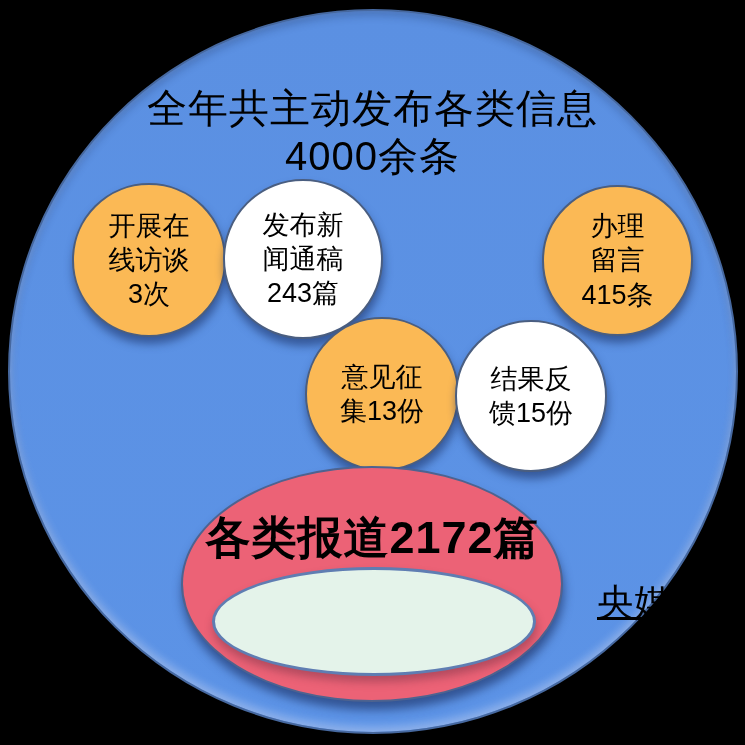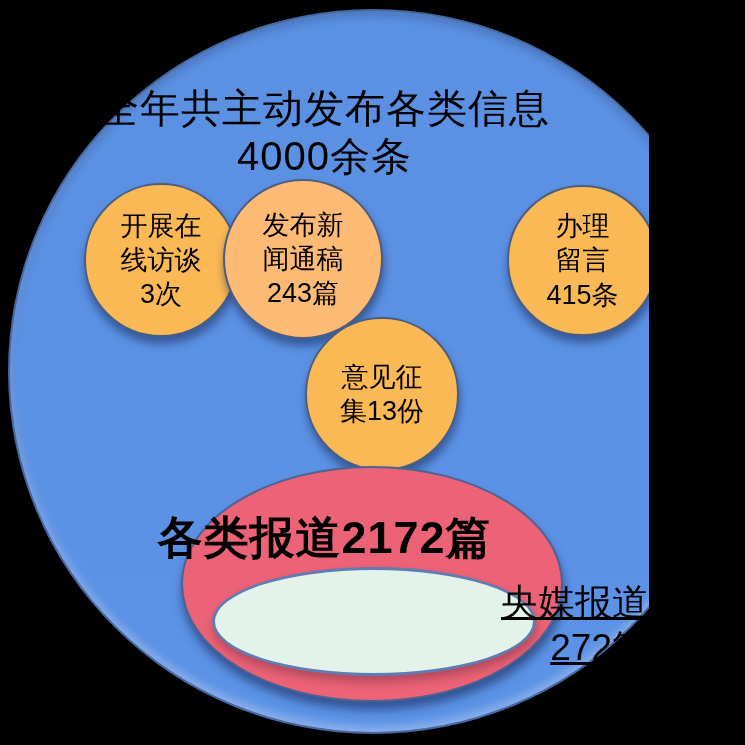--- a/index.html
+++ b/index.html
@@ -4,7 +4,7 @@
 <style>
   html,body{margin:0;padding:0;background:#000;}
   .canvas{
-    position:relative;width:649px;height:745px;background:#000;overflow:hidden;
+    position:relative;width:745px;height:745px;background:#000;overflow:hidden;
     font-family:"Liberation Sans",sans-serif;color:#000;
   }
   .outer-circle{

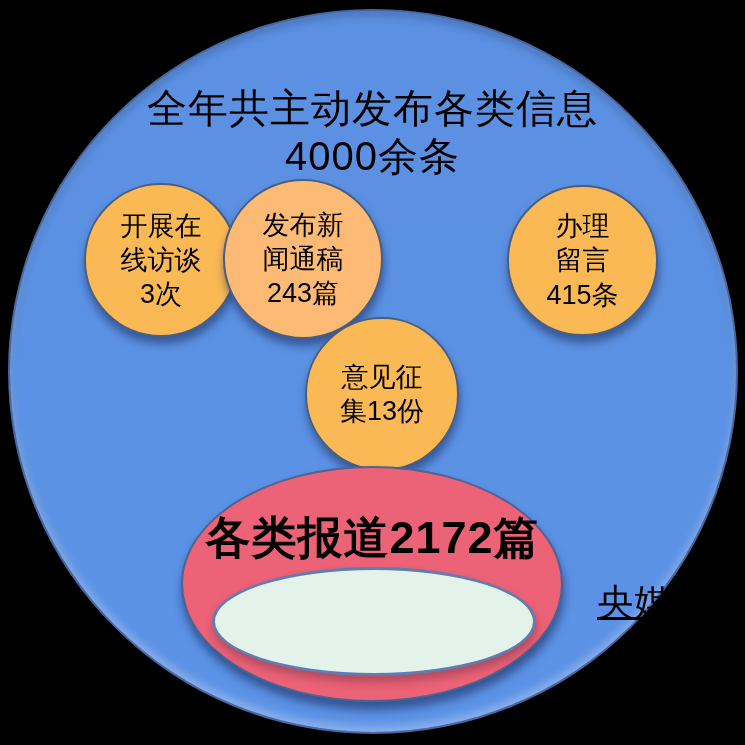--- a/index.html
+++ b/index.html
@@ -27,7 +27,7 @@
   .orange{background:#FBB955;}
   .green{background:#fdba74;}
   .blue{background:#55B6E3;}
-  .c1{left:84px;top:183px;width:150px;height:150px;}
+  .c1{left:72px;top:183px;width:150px;height:150px;}
   .c2{left:223px;top:179px;width:156px;height:156px;}
   .c3{left:377px;top:180px;width:153px;height:153px;}
   .c4{left:507px;top:185px;width:147px;height:147px;}

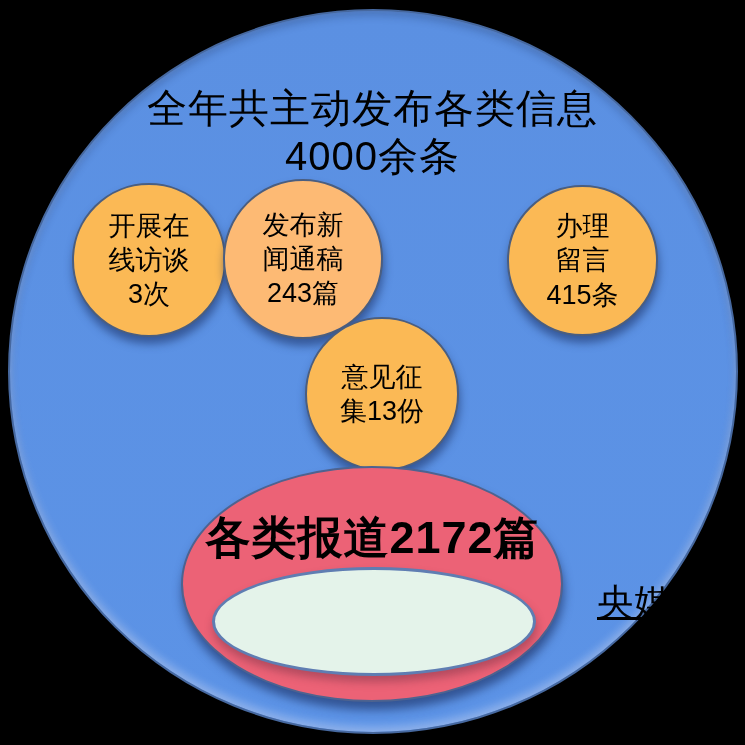--- a/index.html
+++ b/index.html
@@ -25,7 +25,7 @@
     box-shadow:1px 7px 9px rgba(23,44,95,0.55);
   }
   .orange{background:#FBB955;}
-  .green{background:#fdba74;}
+  .green{background:#ffffff;}
   .blue{background:#55B6E3;}
   .c1{left:72px;top:183px;width:150px;height:150px;}
   .c2{left:223px;top:179px;width:156px;height:156px;}

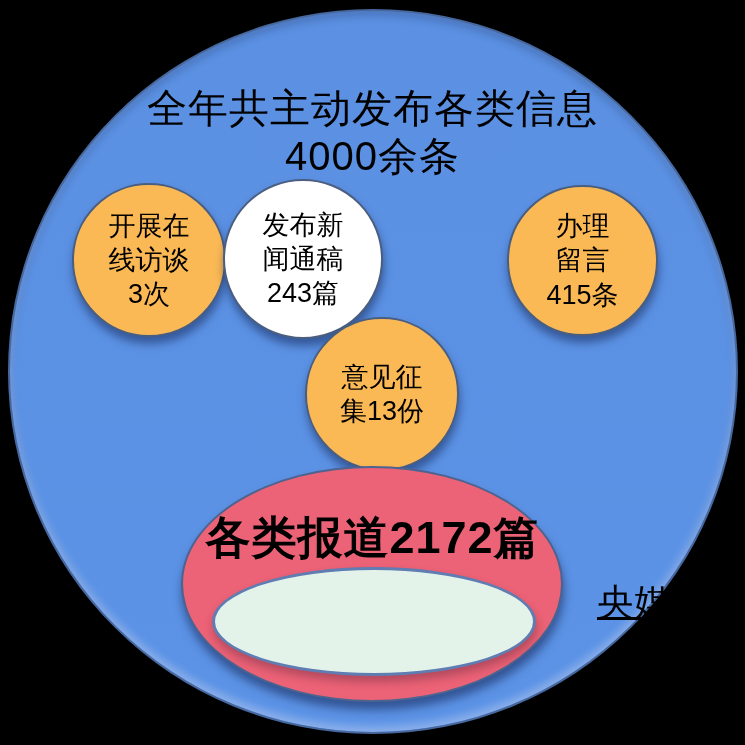--- a/index.html
+++ b/index.html
@@ -30,7 +30,7 @@
   .c1{left:72px;top:183px;width:150px;height:150px;}
   .c2{left:223px;top:179px;width:156px;height:156px;}
   .c3{left:377px;top:180px;width:153px;height:153px;}
-  .c4{left:507px;top:185px;width:147px;height:147px;}
+  .c4{left:542px;top:185px;width:147px;height:147px;}
   .c5{left:148px;top:319px;width:147px;height:147px;}
   .c6{left:305px;top:317px;width:150px;height:150px;justify-content:center;}
   .c7{left:455px;top:320px;width:148px;height:148px;}

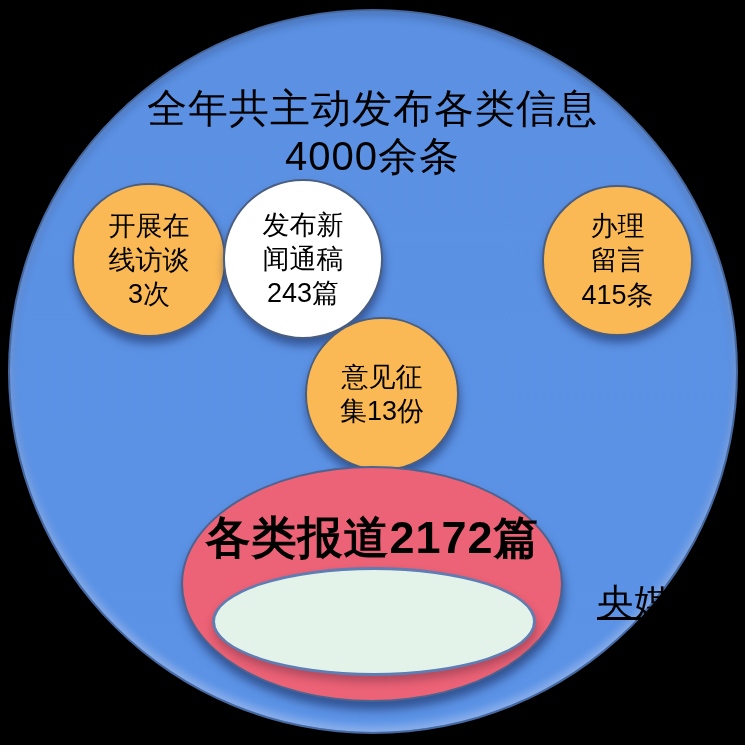--- a/index.html
+++ b/index.html
@@ -82,6 +82,10 @@
     <span>意见征
 集13份</span>
   </div>
+  <div class="bubble c7 green">
+    <span>结果反
+馈15份</span>
+  </div>
 
   <div class="reports-ellipse"></div>
   <div class="reports-label">各类报道2172篇</div>

